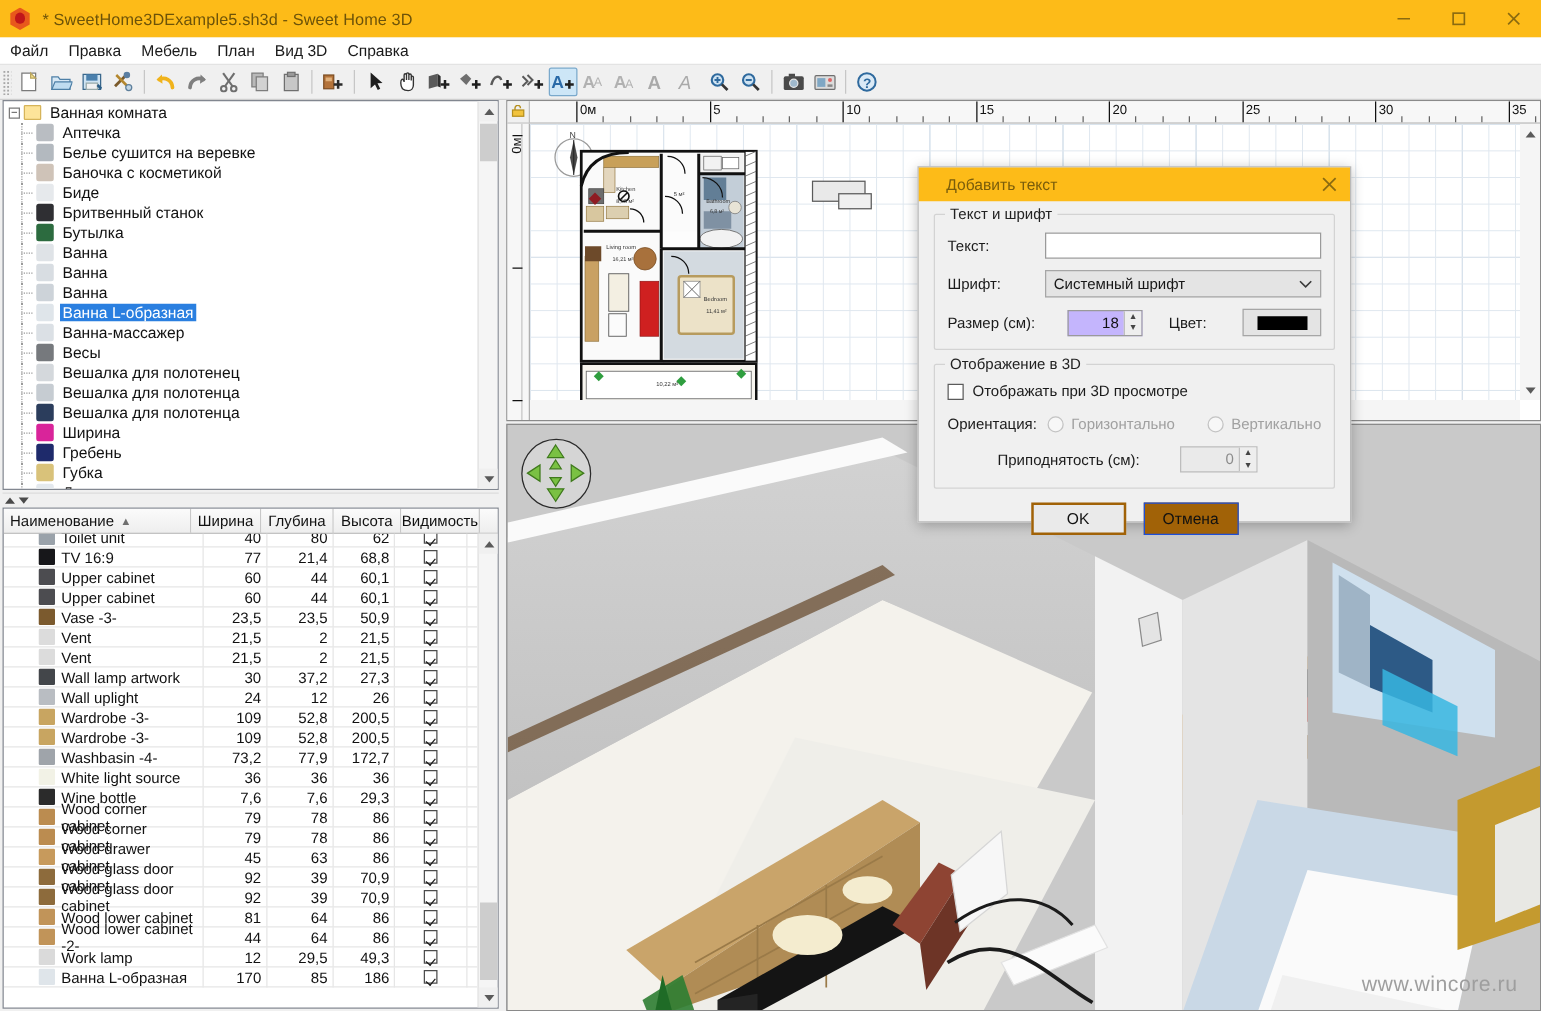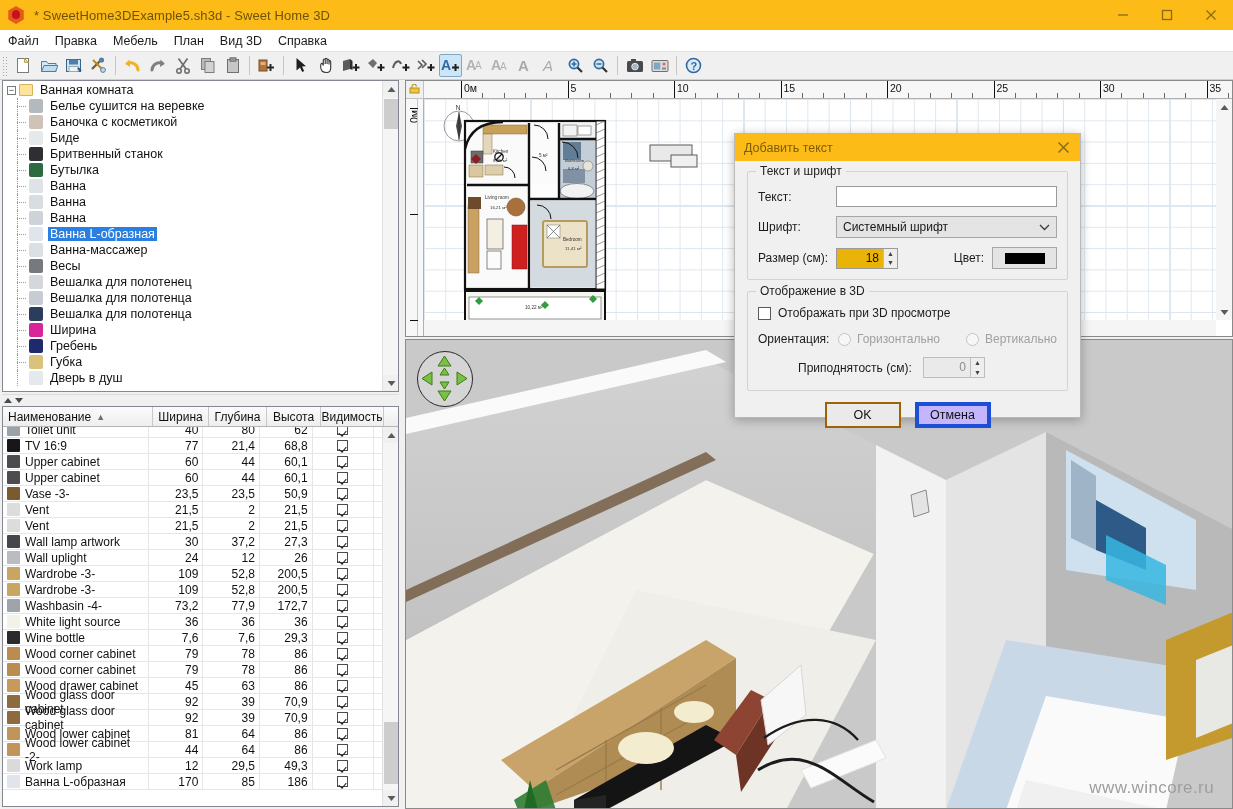--- a/index.html
+++ b/index.html
@@ -421,6 +421,12 @@
             <div class="toggle-box">−</div>
             <div class="folder-ico"></div>
             <span class="tree-label">Ванная комната</span>
+          </div>
+          <div class="tree-row child">
+            <div class="vline"></div>
+            <div class="dash" style="top:8px;"></div>
+            <div class="item-ico" style="background: rgb(185, 189, 194);"></div>
+            <span class="tree-label">Аптечка</span>
           </div>
           <div class="tree-row child">
             <div class="vline"></div>

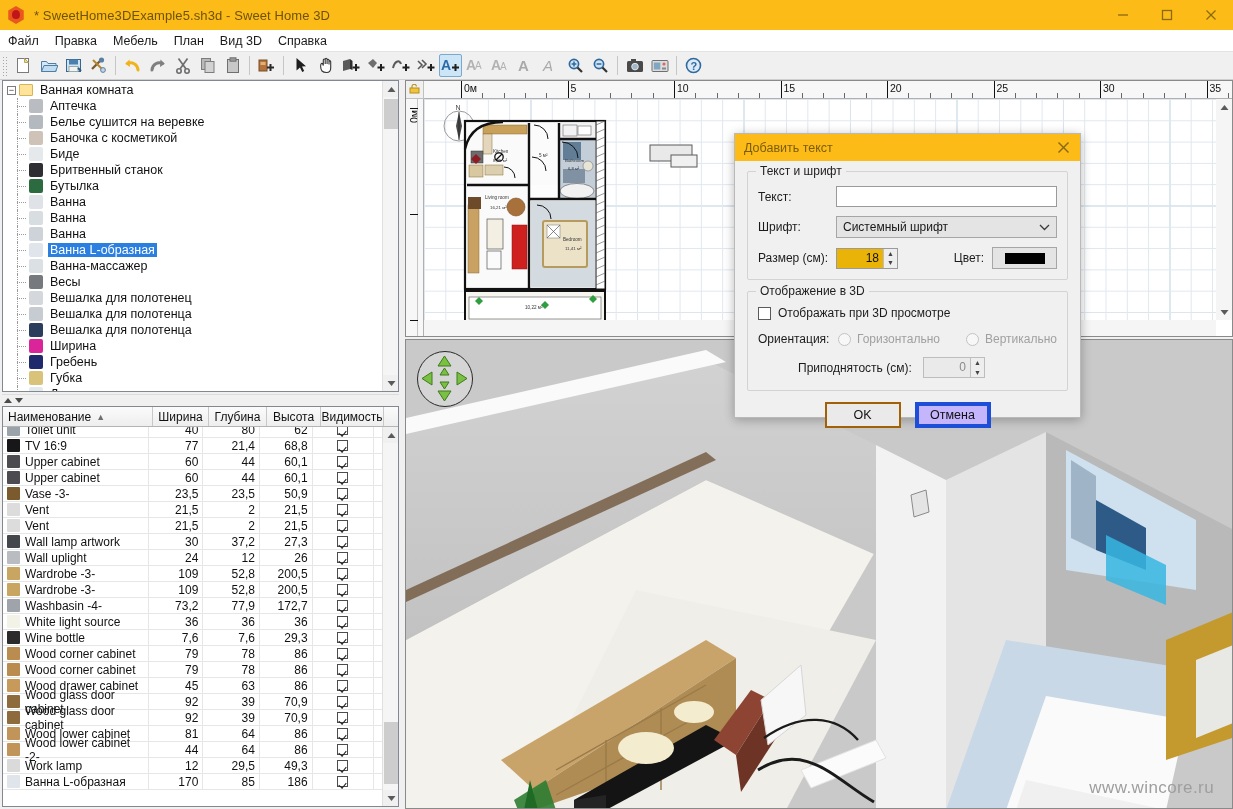--- a/index.html
+++ b/index.html
@@ -165,7 +165,7 @@
     background:#f0f0f0; border:1px solid #b9b9b9;
     box-shadow:0 2px 10px rgba(0,0,0,.28);
   }
-  .dlg-title { height:27px; background:#FDBB18; display:flex; align-items:center; }
+  .dlg-title { height:27px; background:#FDBB18; display:flex; align-items:center;padding-left:13px; }
   .dlg-title span { margin-left:9px; font-size:12.5px; color:#7a5d0b; }
   .dlg-x { margin-left:auto; width:34px; height:27px; display:flex; align-items:center; justify-content:center; color:#8a6a10;}
   .dlg-body { padding:10px 12px 0 12px; }

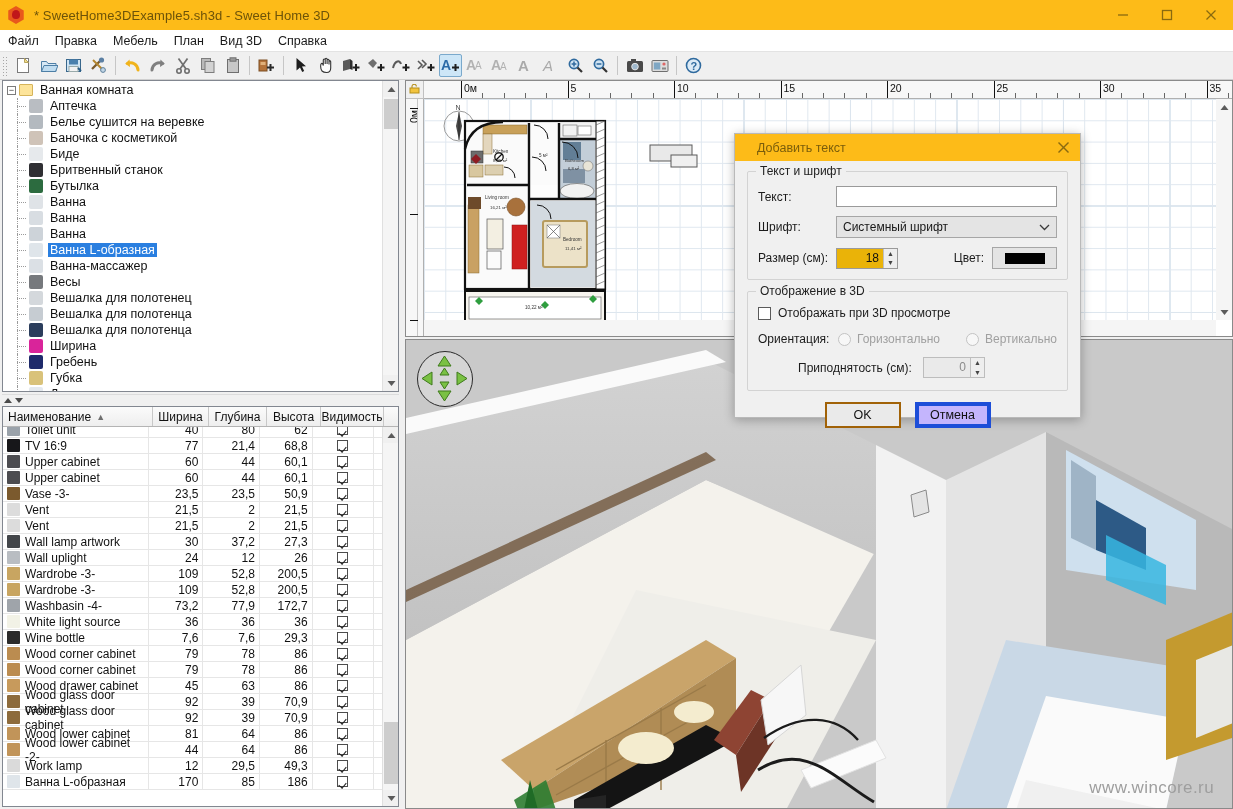--- a/index.html
+++ b/index.html
@@ -172,7 +172,7 @@
   .group { border:1px solid #d3d3d3; border-radius:2px; position:relative; margin-bottom:11px; padding:14px 10px 10px 10px;}
   .group > .legend { position:absolute; top:-8px; left:8px; background:#f0f0f0; padding:0 4px; font-size:12px; color:#222;}
   .frow { display:flex; align-items:center; margin-bottom:9px; }
-  .frow:last-child { margin-bottom:0; }
+  .frow:last-child { margin-bottom:0;gap:21px; }
   .flabel { font-size:12px; color:#1b1b1b; }
   .txtinput { height:21px; border:1px solid #9a9a9a; background:#fff; flex:1; }
   .combo { height:22px; border:1px solid #a6a6a6; background:#e4e4e4; flex:1; display:flex; align-items:center; padding:0 6px; font-size:12px; color:#171717;}

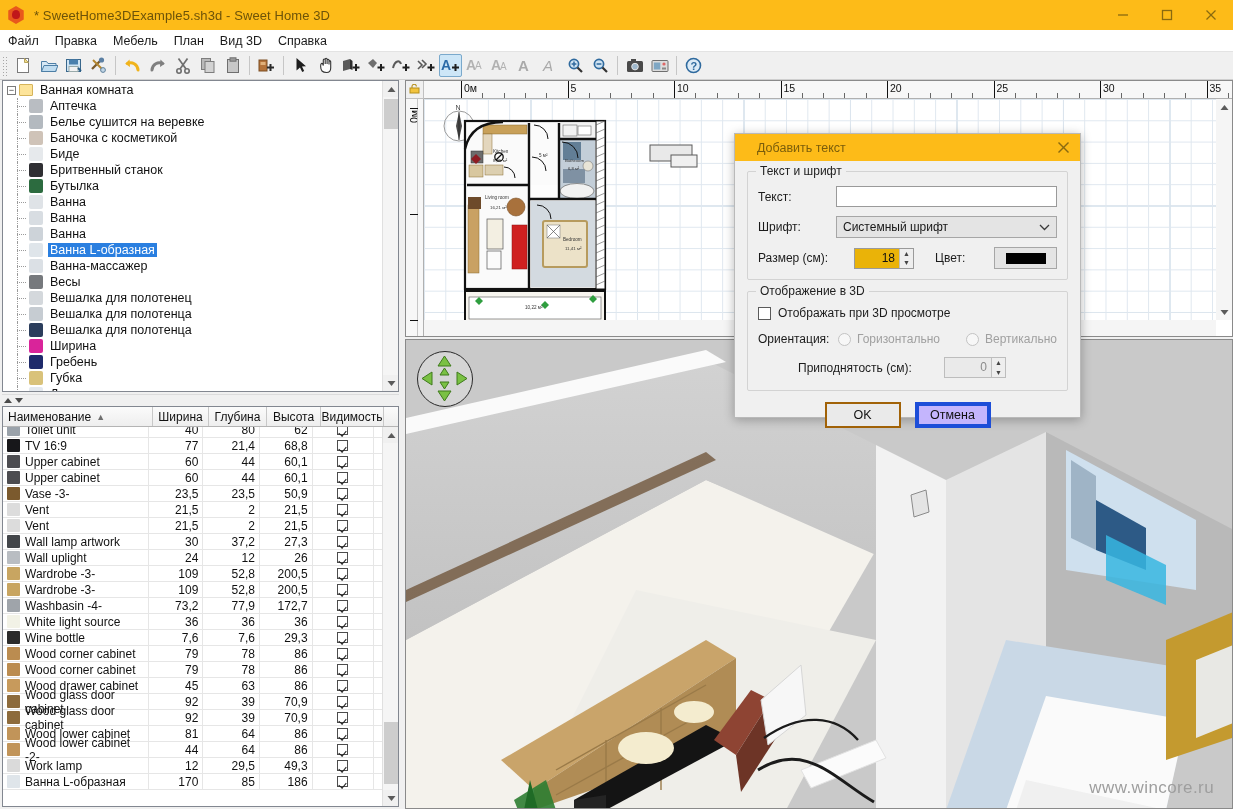--- a/index.html
+++ b/index.html
@@ -177,7 +177,7 @@
   .txtinput { height:21px; border:1px solid #9a9a9a; background:#fff; flex:1; }
   .combo { height:22px; border:1px solid #a6a6a6; background:#e4e4e4; flex:1; display:flex; align-items:center; padding:0 6px; font-size:12px; color:#171717;}
   .combo .cv { flex:1; }
-  .spin { display:flex; height:21px; border:1px solid #9a9a9a; background:#eab308; width:62px;}
+  .spin { display:flex; height:21px; border:1px solid #9a9a9a; background:#c4b5fd; width:62px;}
   .spin .sv { flex:1; text-align:right; padding-right:4px; font-size:12px; line-height:19px; color:#111;}
   .spin .sbtns { width:14px; border-left:1px solid #bfbfbf; background:#eee; display:flex; flex-direction:column;}
   .spin .sbtns i { flex:1; display:flex; align-items:center; justify-content:center; font-style:normal; font-size:7px; color:#444;}

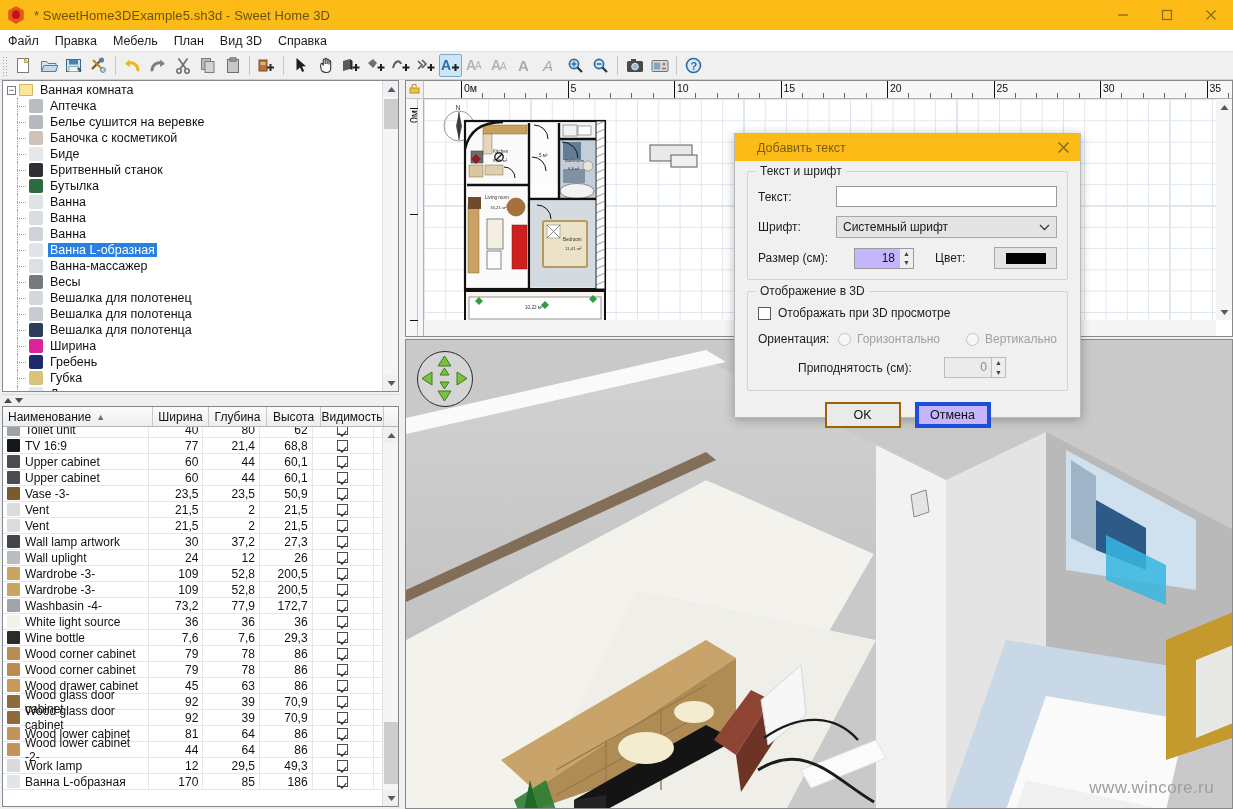--- a/index.html
+++ b/index.html
@@ -189,7 +189,7 @@
   .radio { width:13px; height:13px; border:1.5px solid #c3c3c3; border-radius:50%; background:#f7f7f7; margin-right:6px; flex:none;}
   .disabled { color:#a0a0a0; }
   .dlg-buttons { display:flex; justify-content:center; gap:14px; margin-top:8px; }
-  .btn { min-width:76px; height:26px; border:4px solid #1d4ed8; background:#c4b5fd; font-size:12.5px; display:flex; align-items:center; justify-content:center; color:#111;}
+  .btn { min-width:76px; height:26px; border:1px solid #1d4ed8; background:#a16207; font-size:12.5px; display:flex; align-items:center; justify-content:center; color:#111;}
   .btn.def { border:2px solid #a16207; background:#eaeaea; }
 </style>
 </head>

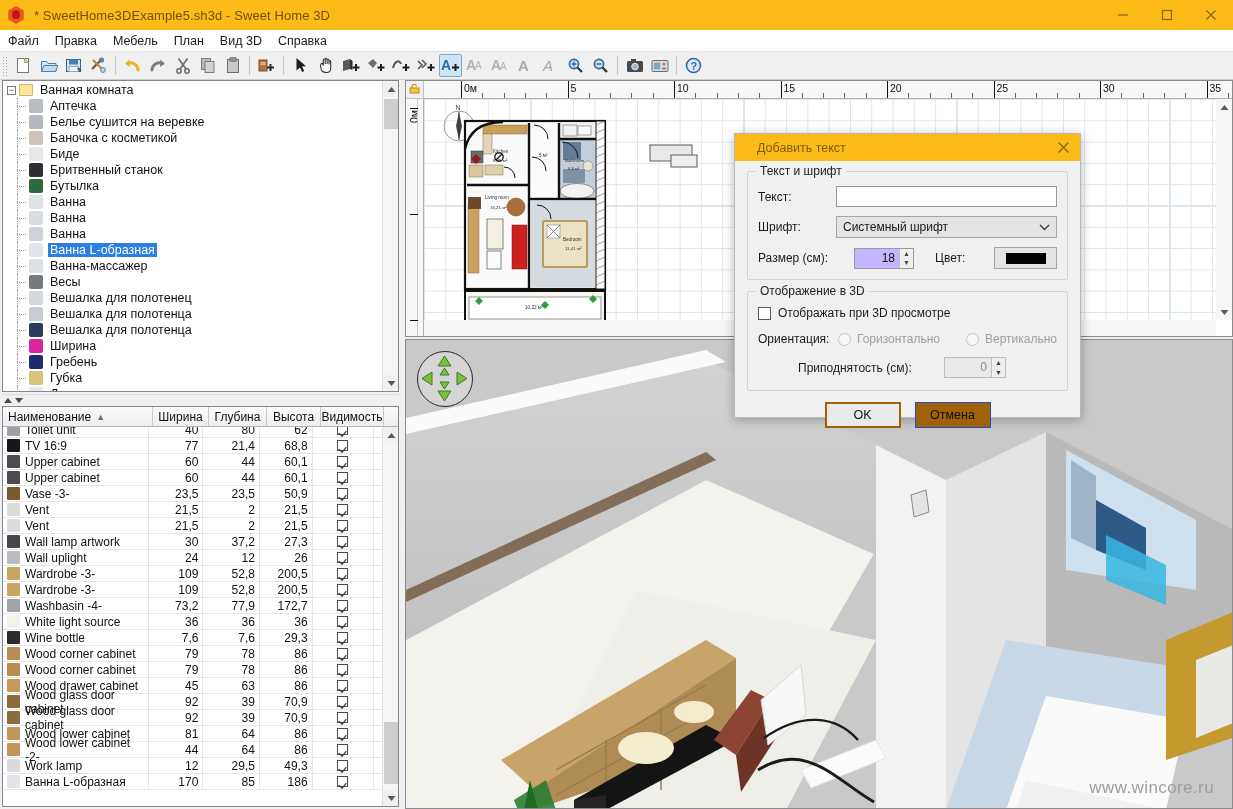--- a/index.html
+++ b/index.html
@@ -113,7 +113,7 @@
   .th.c5 { flex:1; border-right:none;}
   .sort-arrow { margin-left:5px; font-size:9px; color:#6f6f6f; }
   .tbody { position:absolute; top:20px; left:0; right:16px; bottom:0; overflow:hidden; }
-  .tr { display:flex; height:16px; border-bottom:1px solid #e6e6e6; align-items:center; }
+  .tr { display:flex; height:16px; border-bottom:1px solid #e6e6e6; align-items:center;padding-left:24px; }
   .td { font-size:12px; color:#111; border-right:1px solid #e6e6e6; height:16px; display:flex; align-items:center; padding:0 4px;}
   .td.c0 { width:150px; gap:5px; }
   .td.c1 { width:56px; justify-content:flex-end;}

